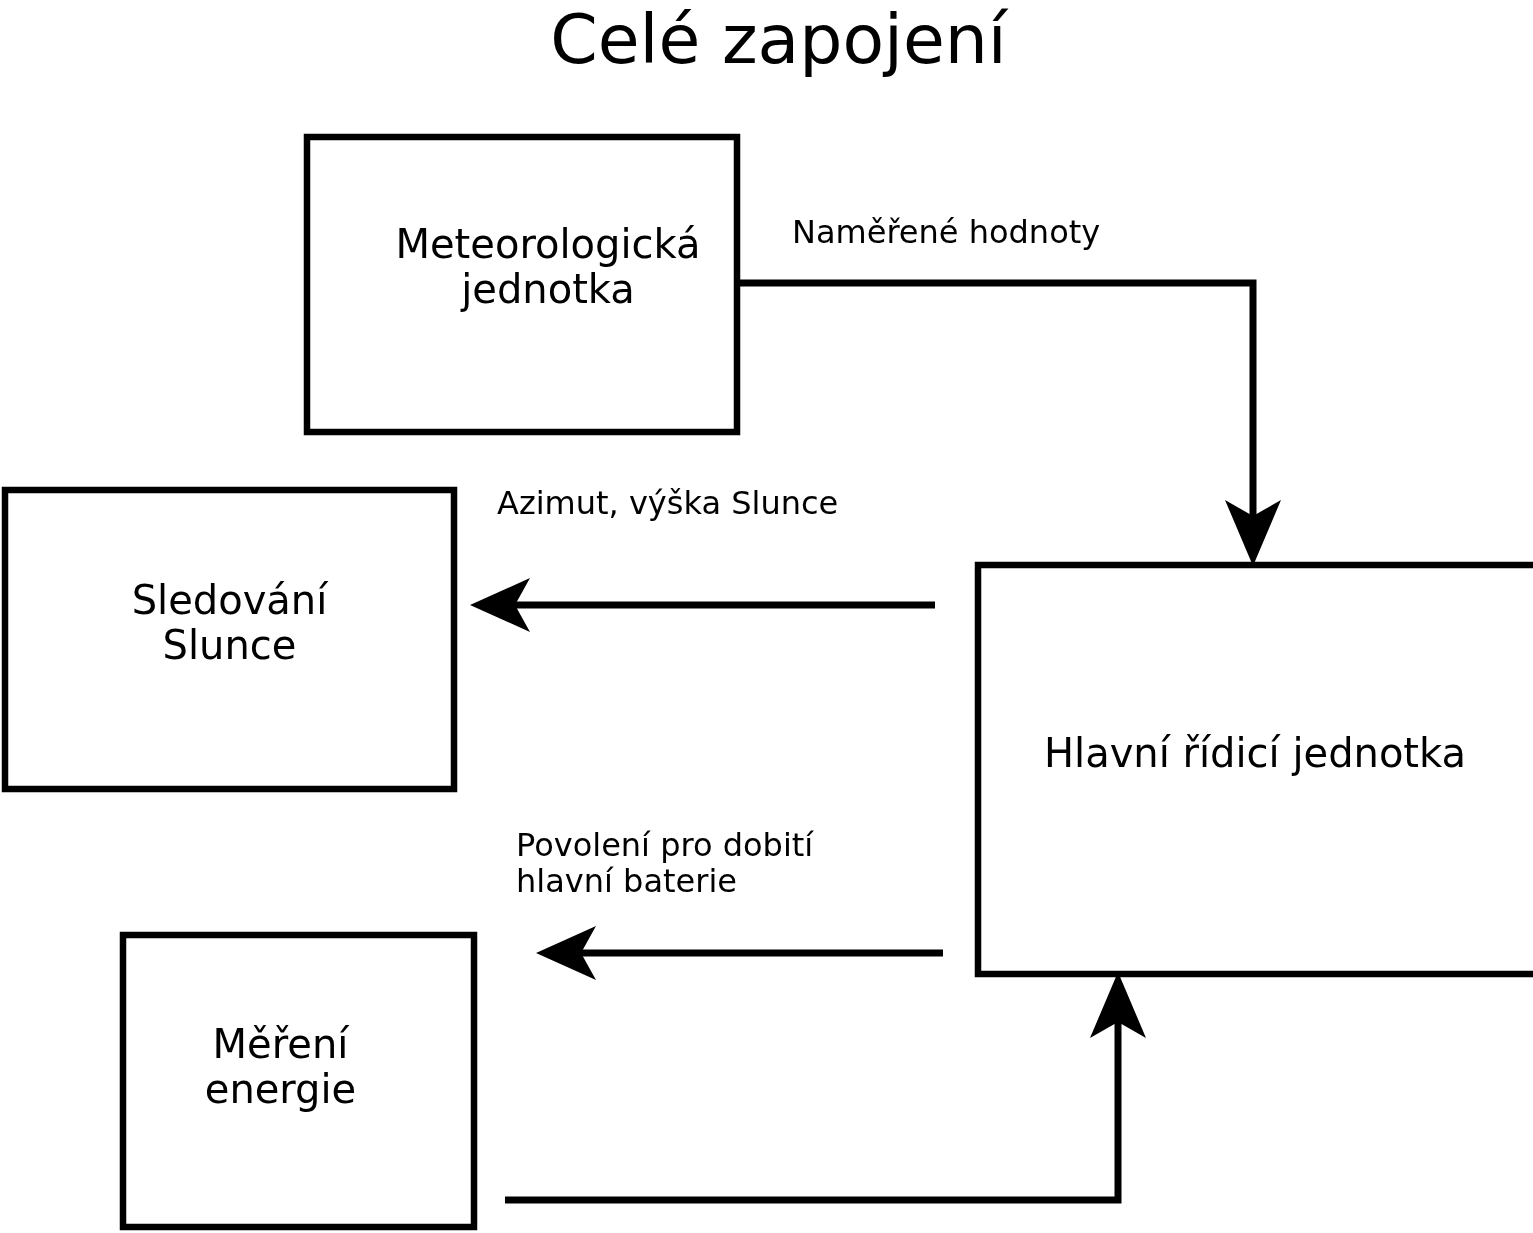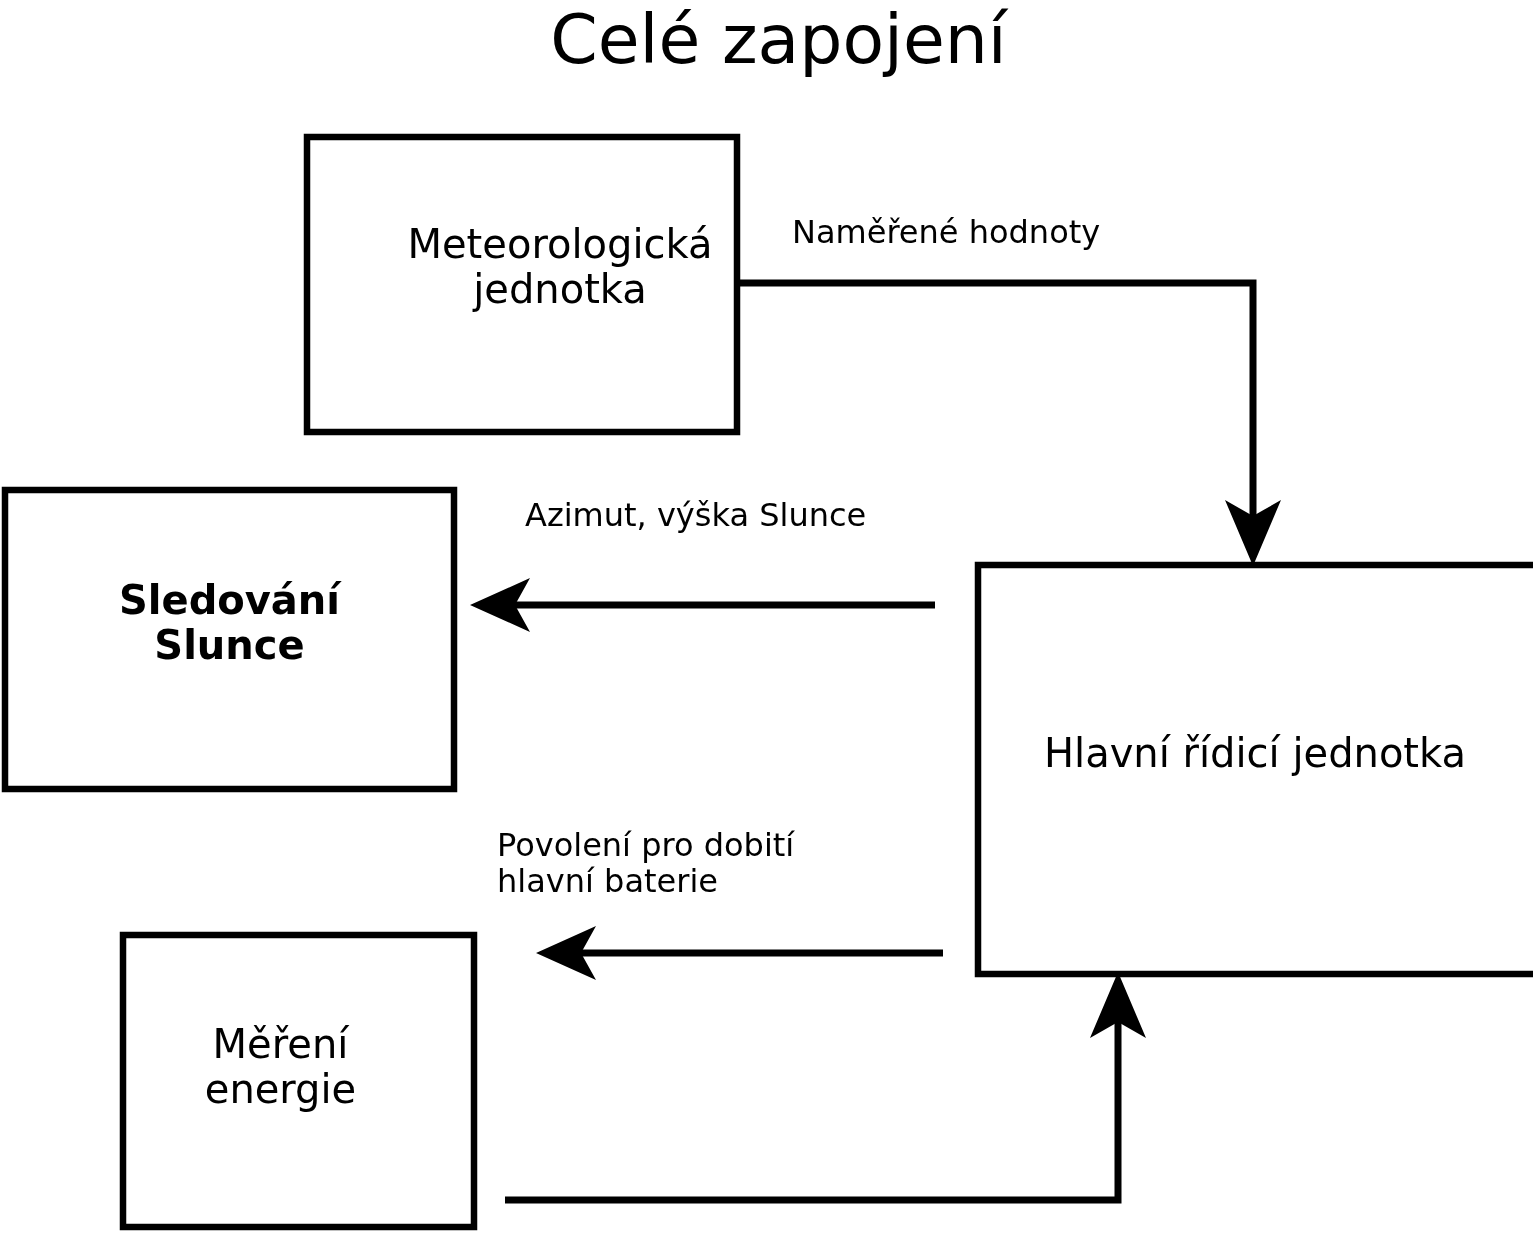--- a/index.html
+++ b/index.html
@@ -50,7 +50,7 @@
     font-size: 32px;
   }
   
-  #label-meteo      { left: 316px; top: 222px;  width: 488px; }
+  #label-meteo      { left: 304px; top: 222px;  width: 488px; }
   #label-tracking   { left: 2px;   top: 578px;  width: 455px; font-weight: bold; }
   #label-main       { left: 975px; top: 731px;  width: 560px; }
   #label-energy     { left: 120px; top: 1022px; width: 321px; }

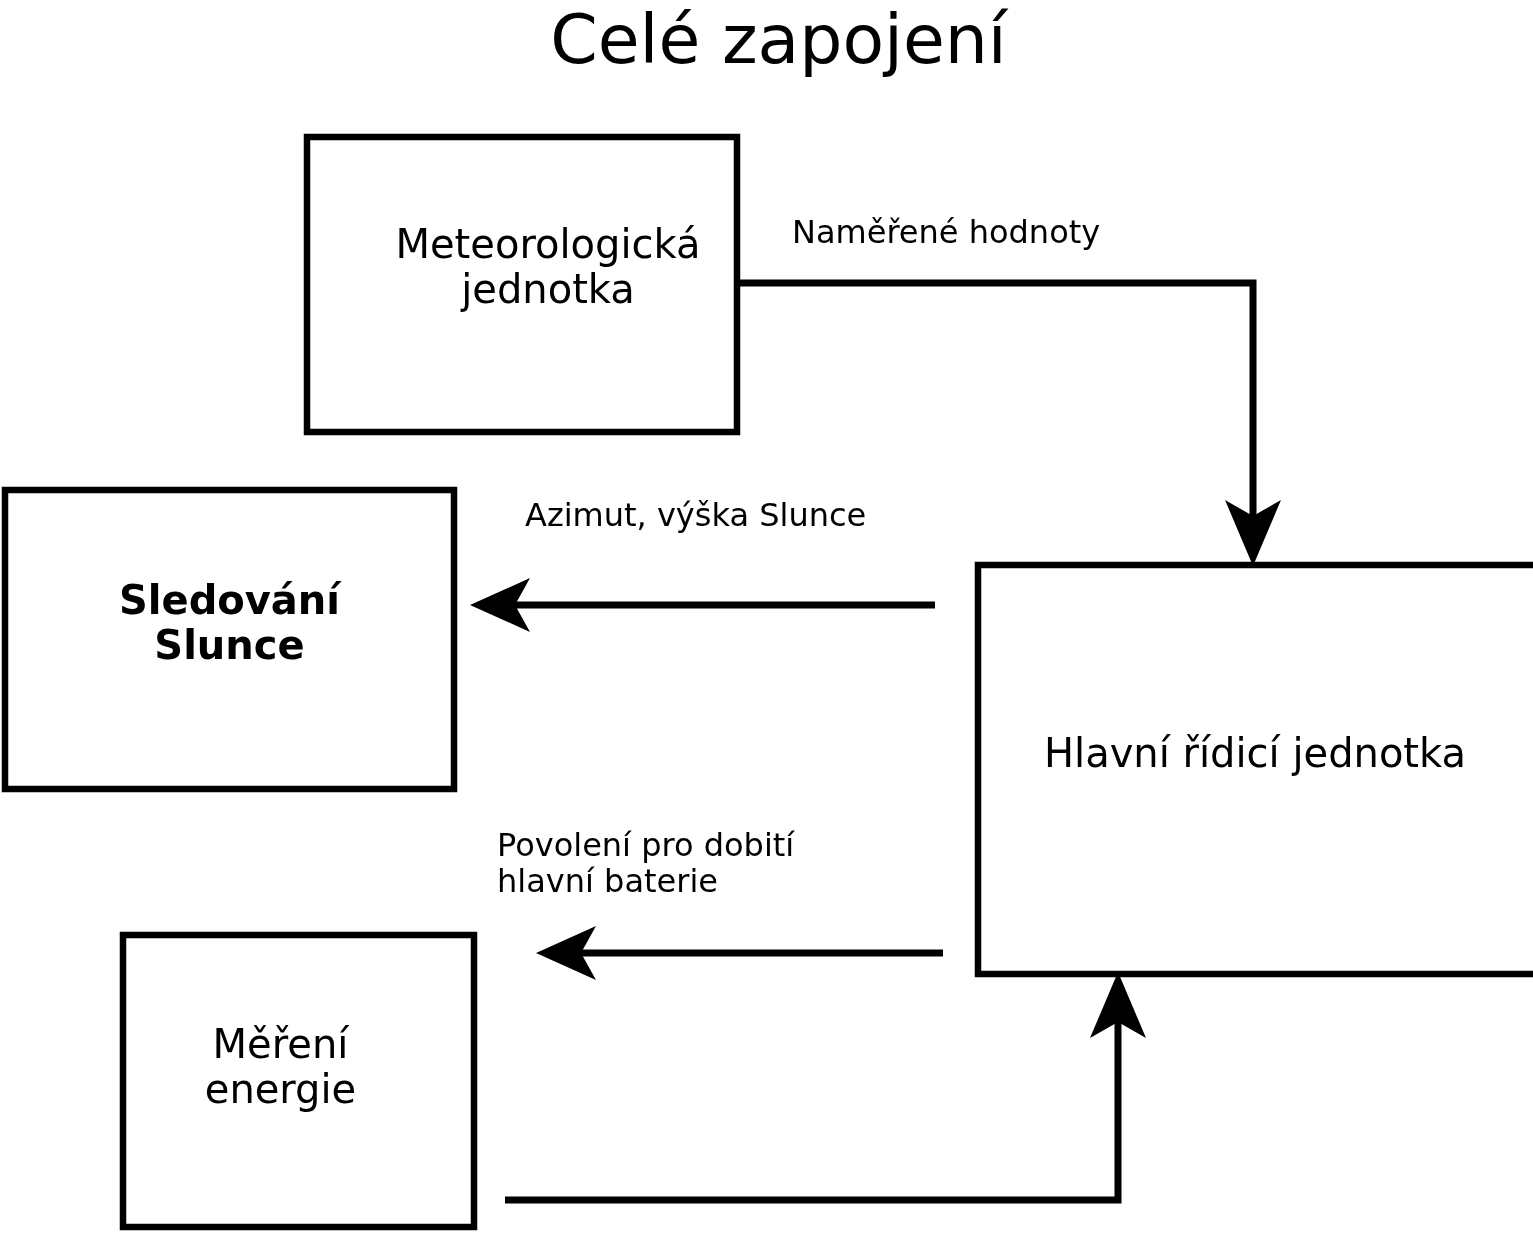--- a/index.html
+++ b/index.html
@@ -56,7 +56,7 @@
   #label-energy     { left: 120px; top: 1022px; width: 321px; }
   
   #label-measured-values   { left: 792px; top: 215px;  }
-  #label-azimuth           { left: 497px; top: 498px; margin-left: 28px;  }
+  #label-azimuth           { left: 497px; top: 486px;  }
   #label-charge-permission { left: 497px; top: 828px;  }
   #label-measured-percent  { left: 537px; top: 1138px; }
 </style>

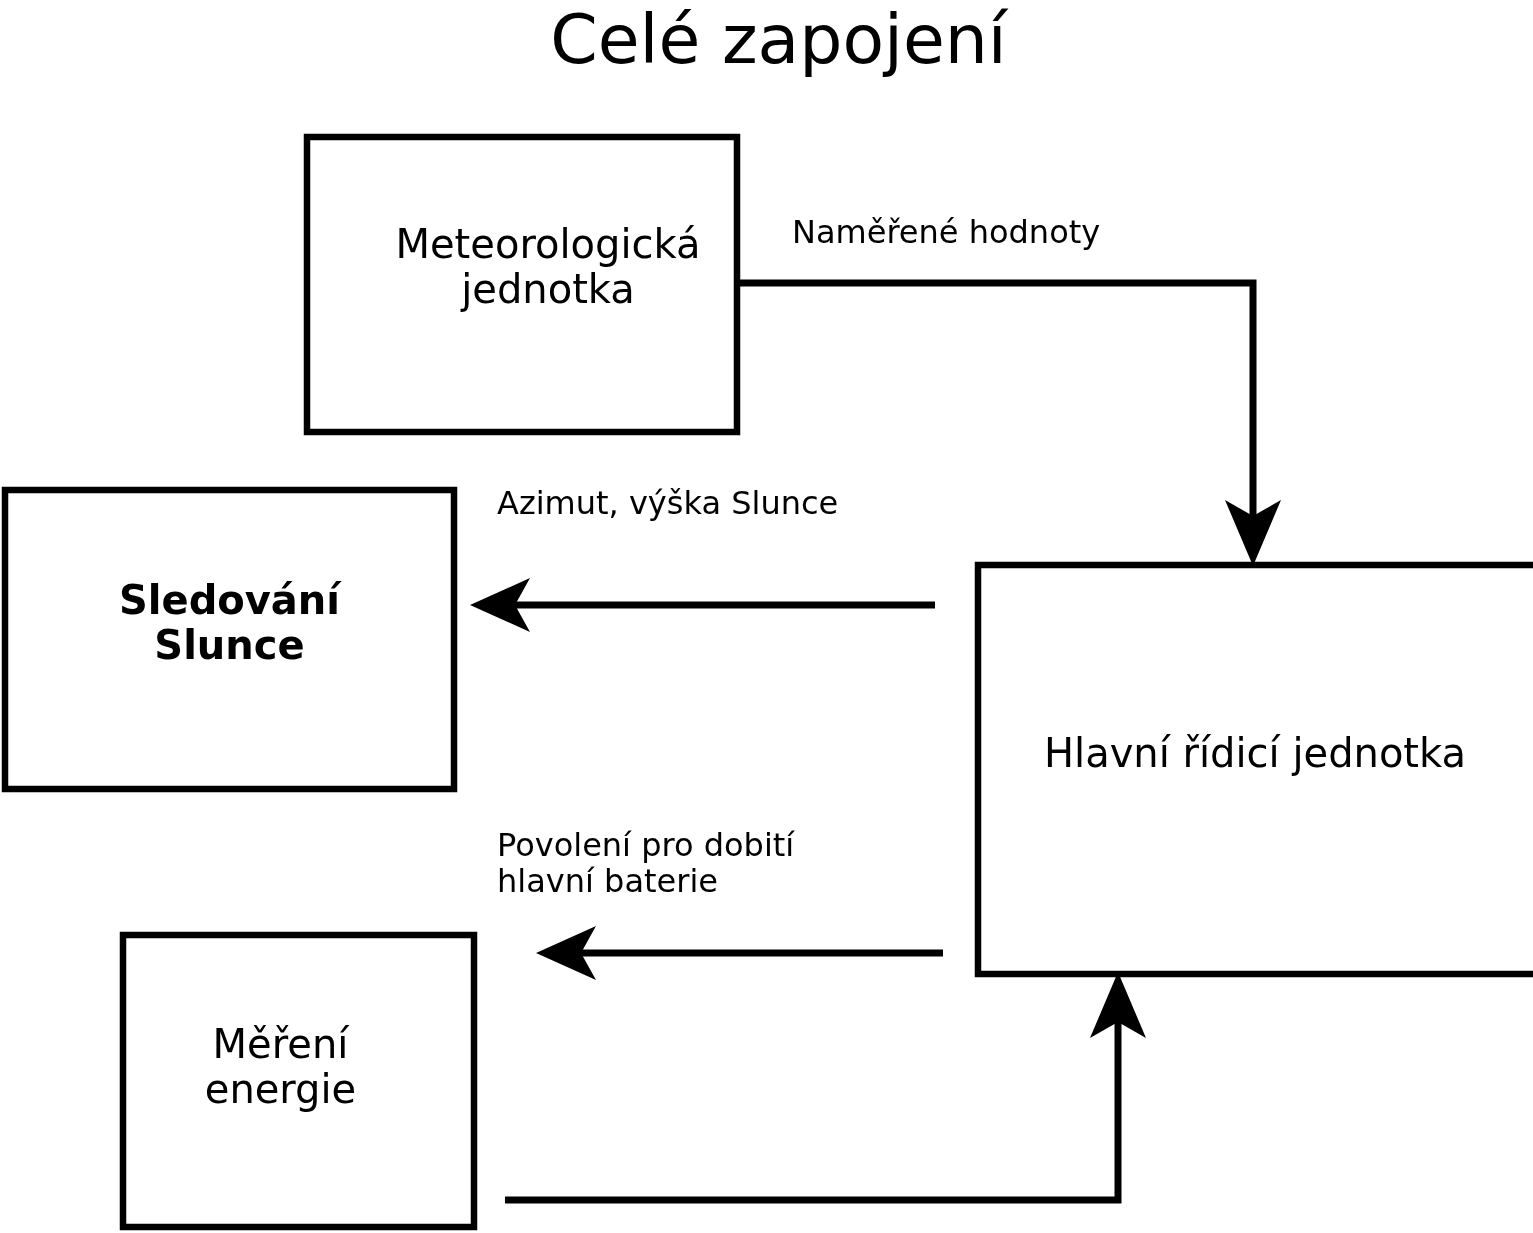--- a/index.html
+++ b/index.html
@@ -51,7 +51,7 @@
   }
   
   #label-meteo      { left: 304px; top: 222px;  width: 488px; }
-  #label-tracking   { left: 2px;   top: 578px;  width: 455px; font-weight: bold; }
+  #label-tracking   { left: 2px;   top: 578px;  width: 455px; }
   #label-main       { left: 975px; top: 731px;  width: 560px; }
   #label-energy     { left: 120px; top: 1022px; width: 321px; }
   

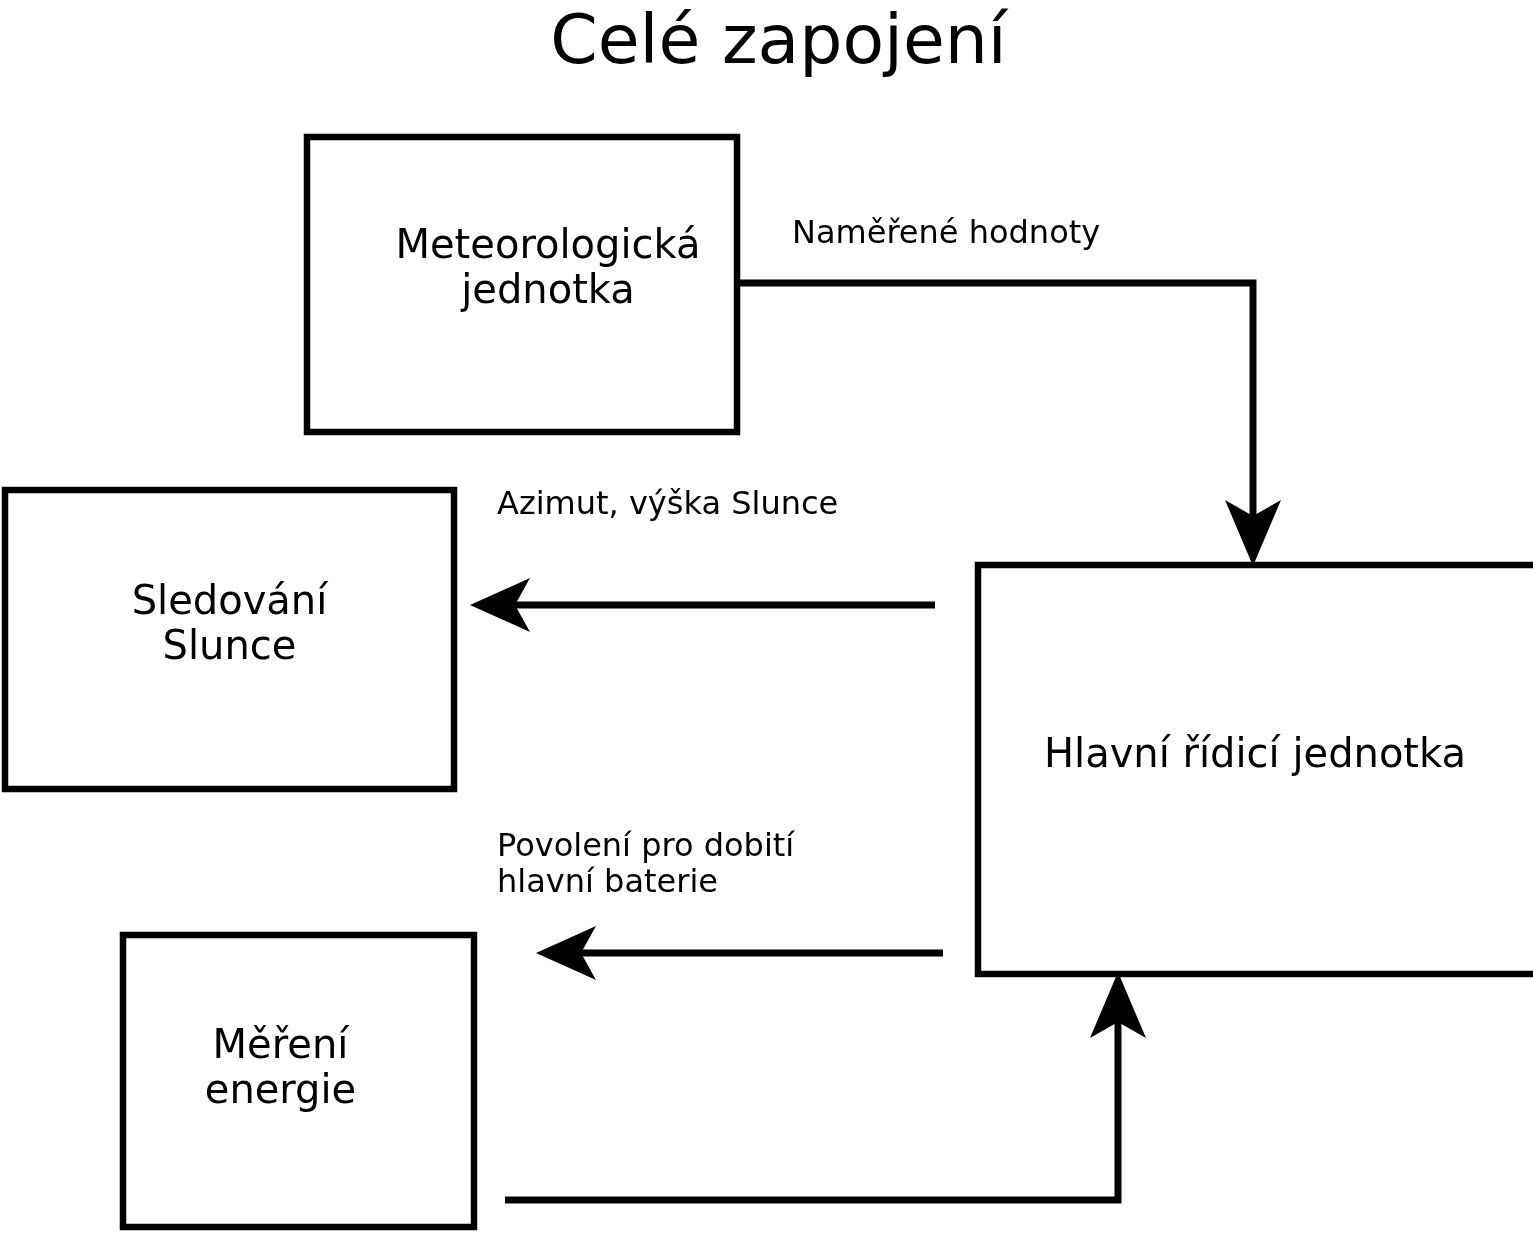--- a/index.html
+++ b/index.html
@@ -57,7 +57,7 @@
   
   #label-measured-values   { left: 792px; top: 215px;  }
   #label-azimuth           { left: 497px; top: 486px;  }
-  #label-charge-permission { left: 497px; top: 828px;  }
+  #label-charge-permission { left: 516px; top: 828px;  }
   #label-measured-percent  { left: 537px; top: 1138px; }
 </style>
 </head>

